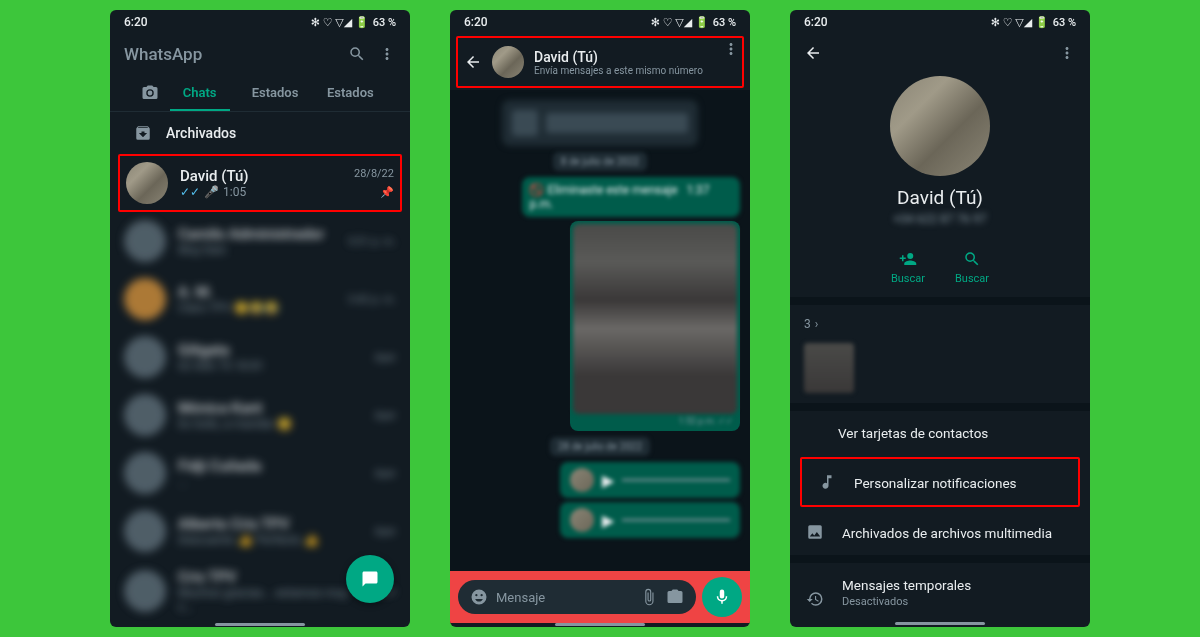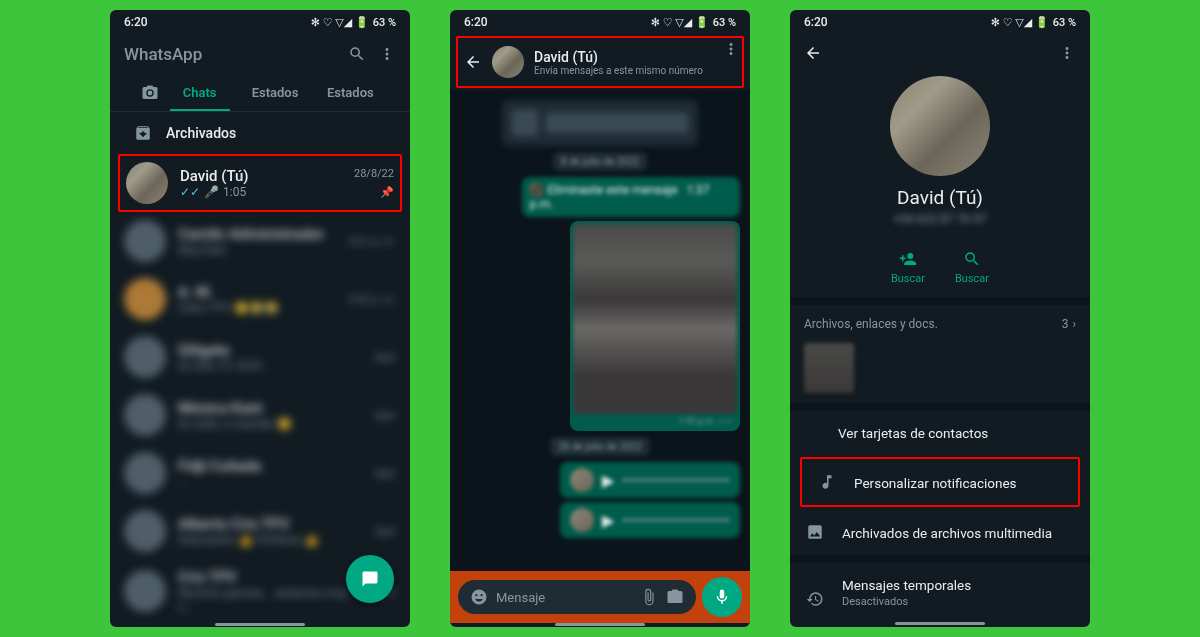--- a/index.html
+++ b/index.html
@@ -545,7 +545,6 @@
   </div>
 
   <div class="section-row" style="display:flex;align-items:center;">
-    <span style="flex:1;">Archivos, enlaces y docs.</span>
     <span>3</span>
     <span style="margin-left:4px;">›</span>
   </div>

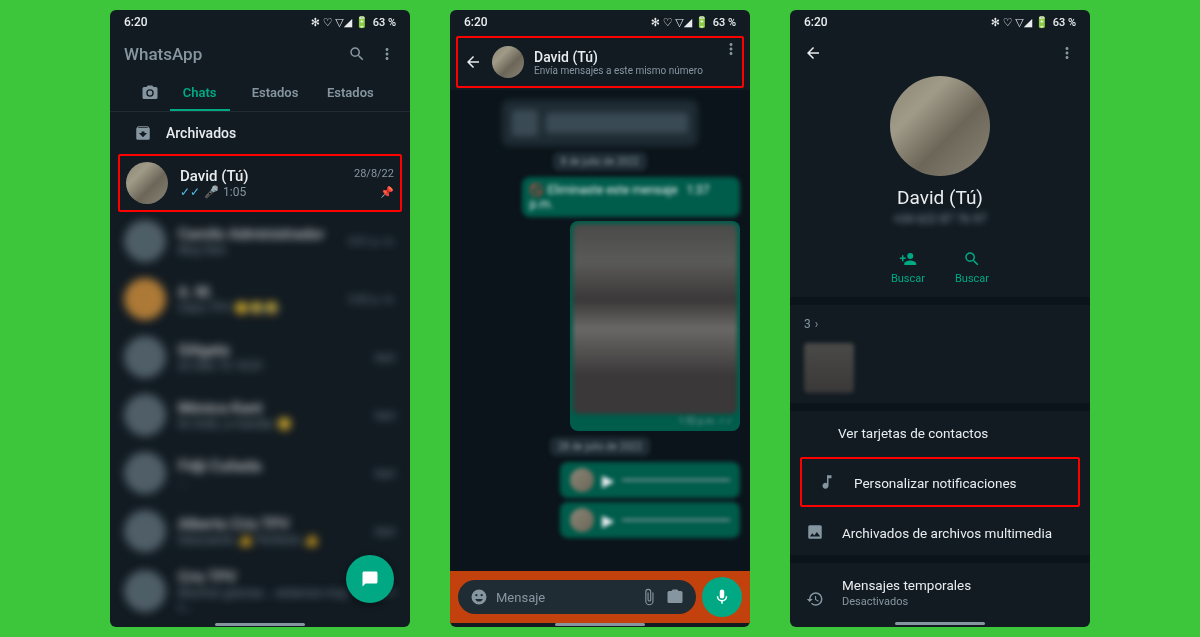--- a/index.html
+++ b/index.html
@@ -203,7 +203,7 @@
     align-items: center;
     padding: 6px 8px;
     gap: 6px;
-    background: #c2410c;
+    background: #ef4444;
   }
   .msg-input {
     flex: 1;

